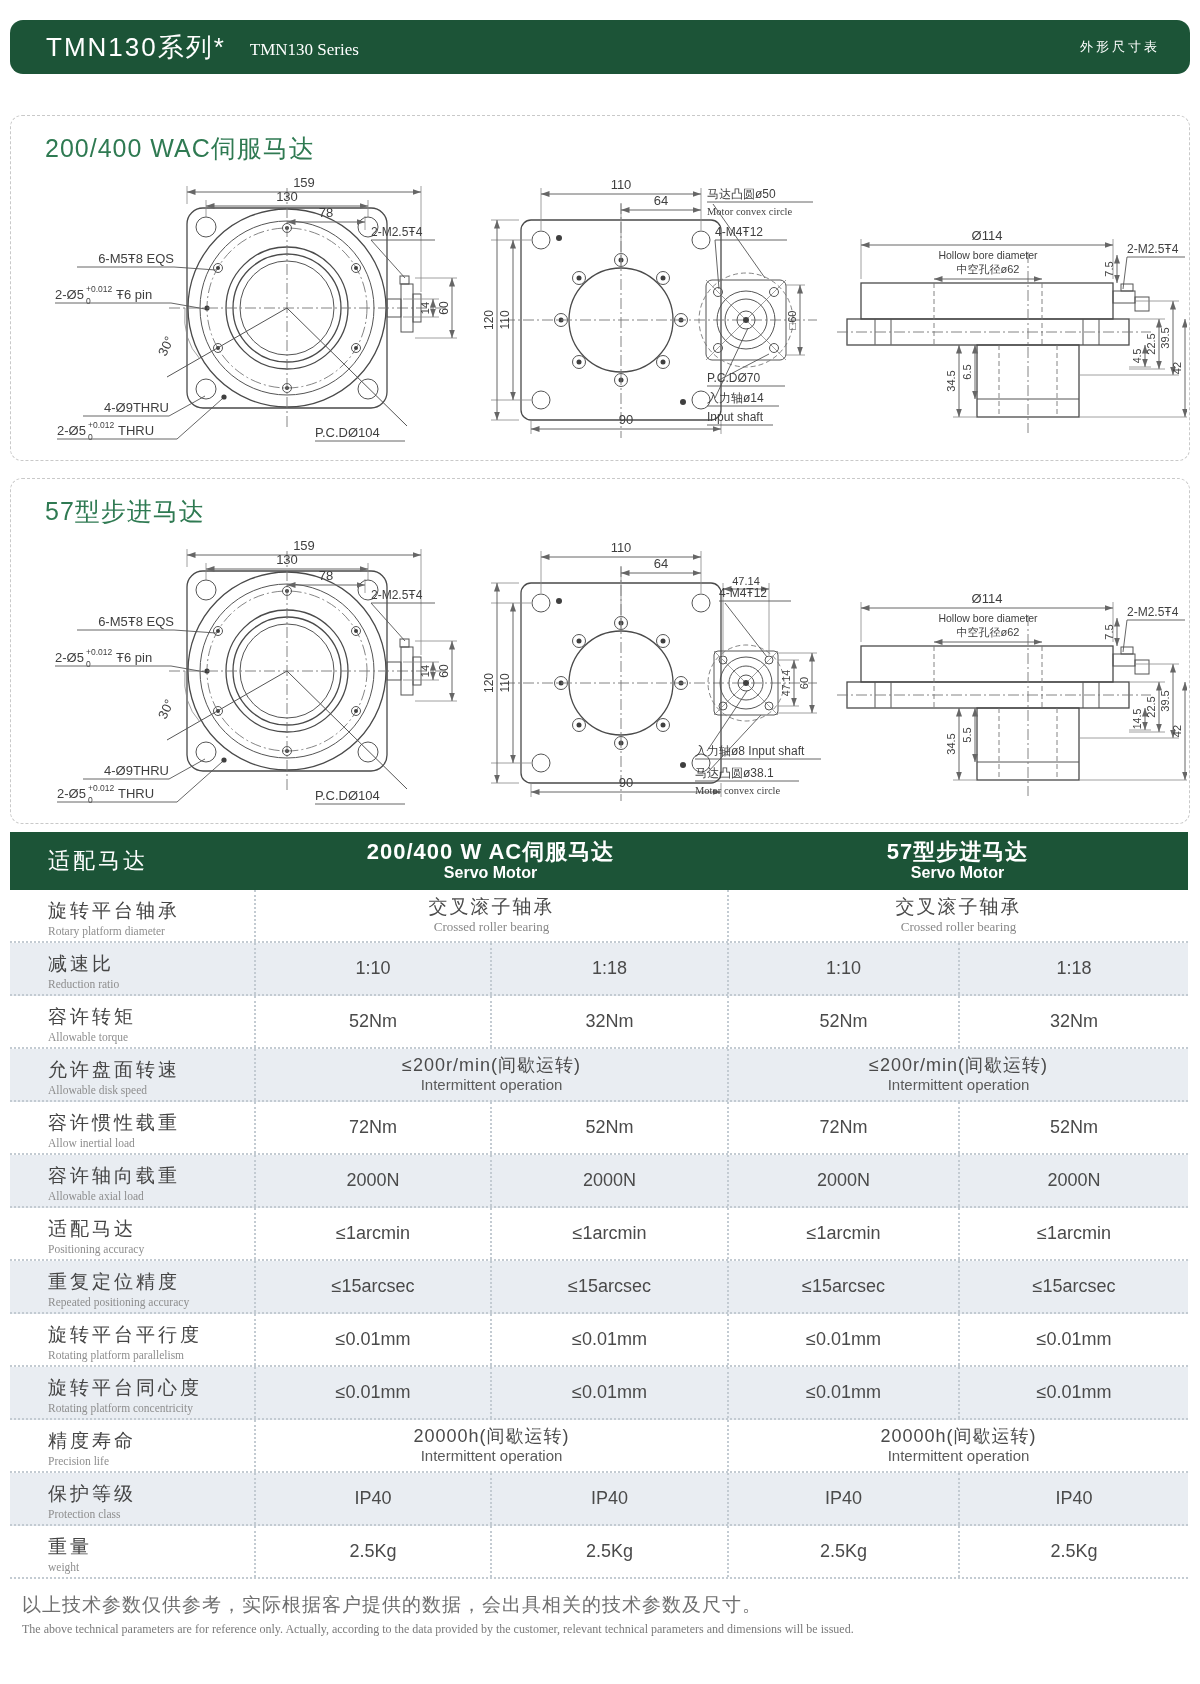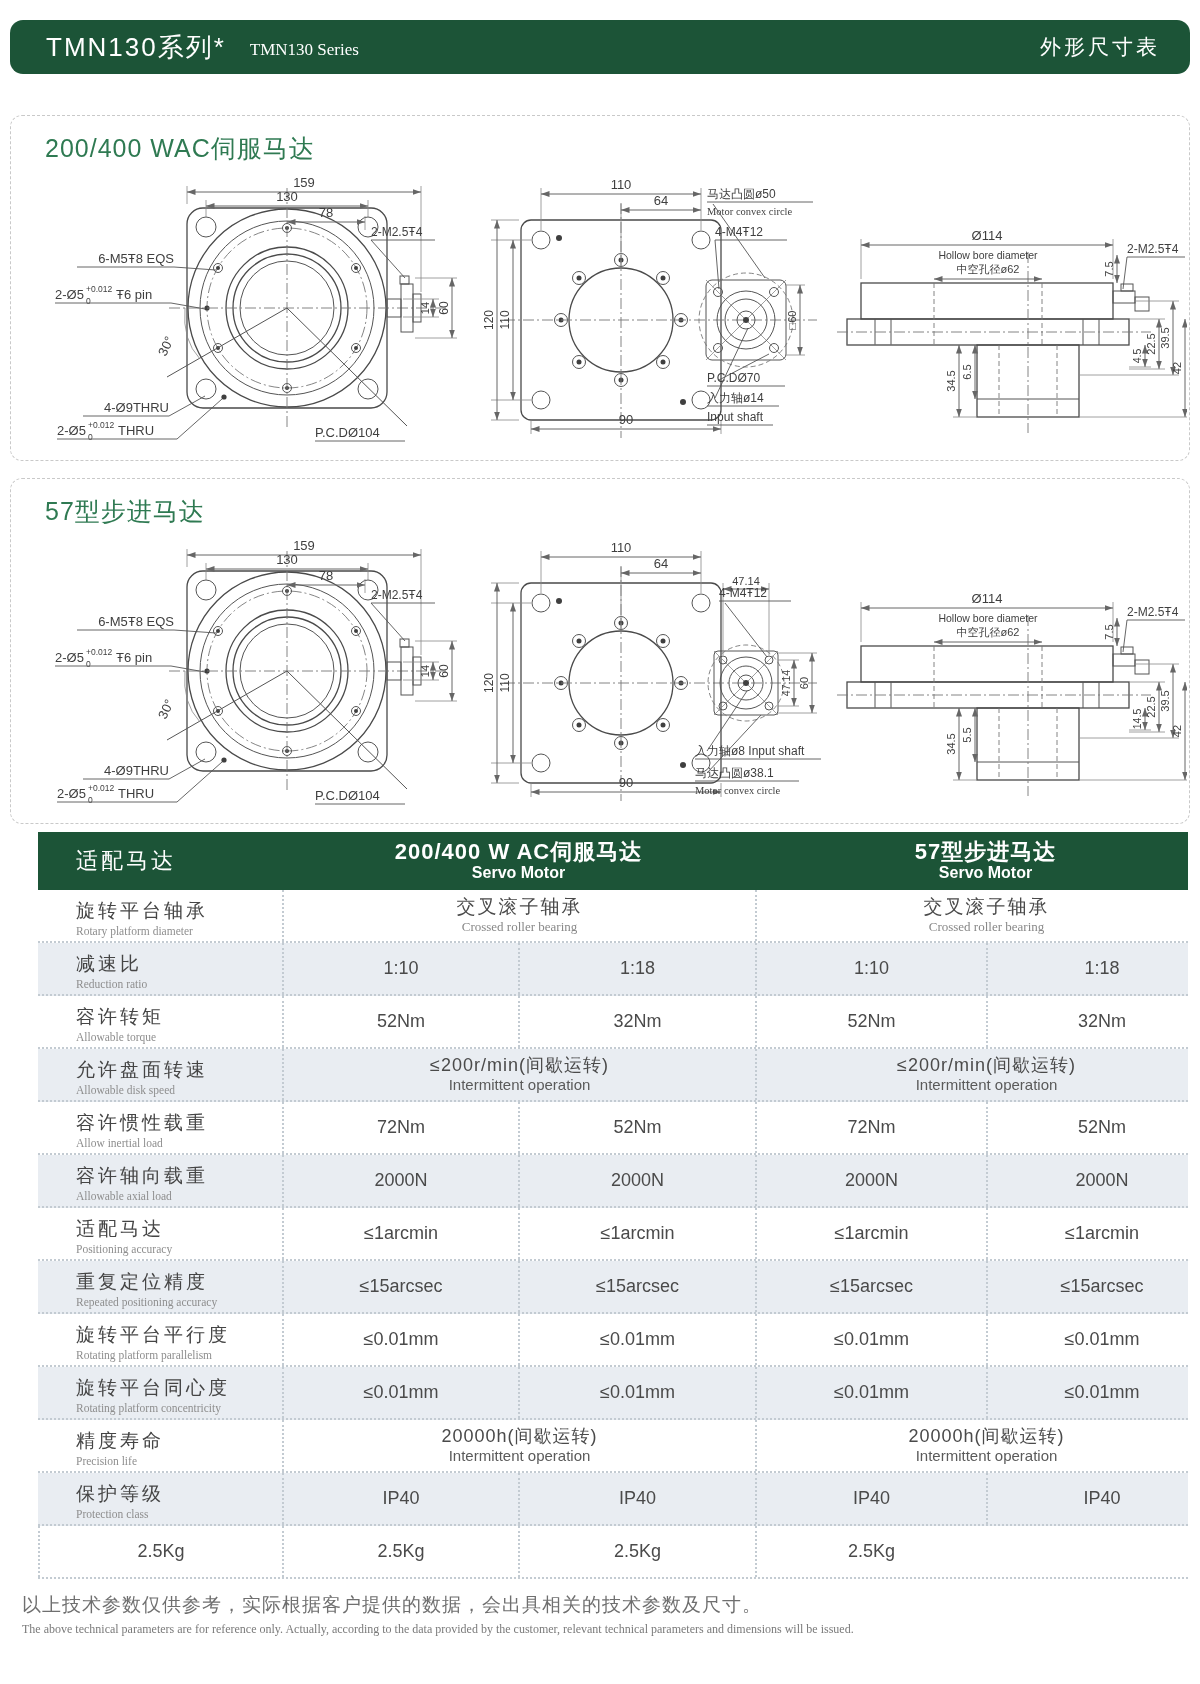--- a/index.html
+++ b/index.html
@@ -8,7 +8,7 @@
   .topbar{position:absolute;left:10px;top:20px;width:1180px;height:54px;background:#1c5437;color:#fff;display:flex;align-items:center;border-radius:13px;}
   .topbar .cn{font-size:26px;letter-spacing:2px;margin-left:36px;}
   .topbar .en{font-size:17px;font-family:"Liberation Serif",serif;margin-left:24px;margin-top:6px;}
-  .topbar .right{margin-left:auto;margin-right:30px;font-size:21px;letter-spacing:3px;}
+  .topbar .right{margin-left:auto;margin-right:30px;font-size:13px;letter-spacing:3px;}
   
   .panel{position:absolute;left:10px;width:1178px;border:1px dashed #c9c9c9;border-radius:12px;background:#fff;}
   #panel1{top:115px;height:344px;}

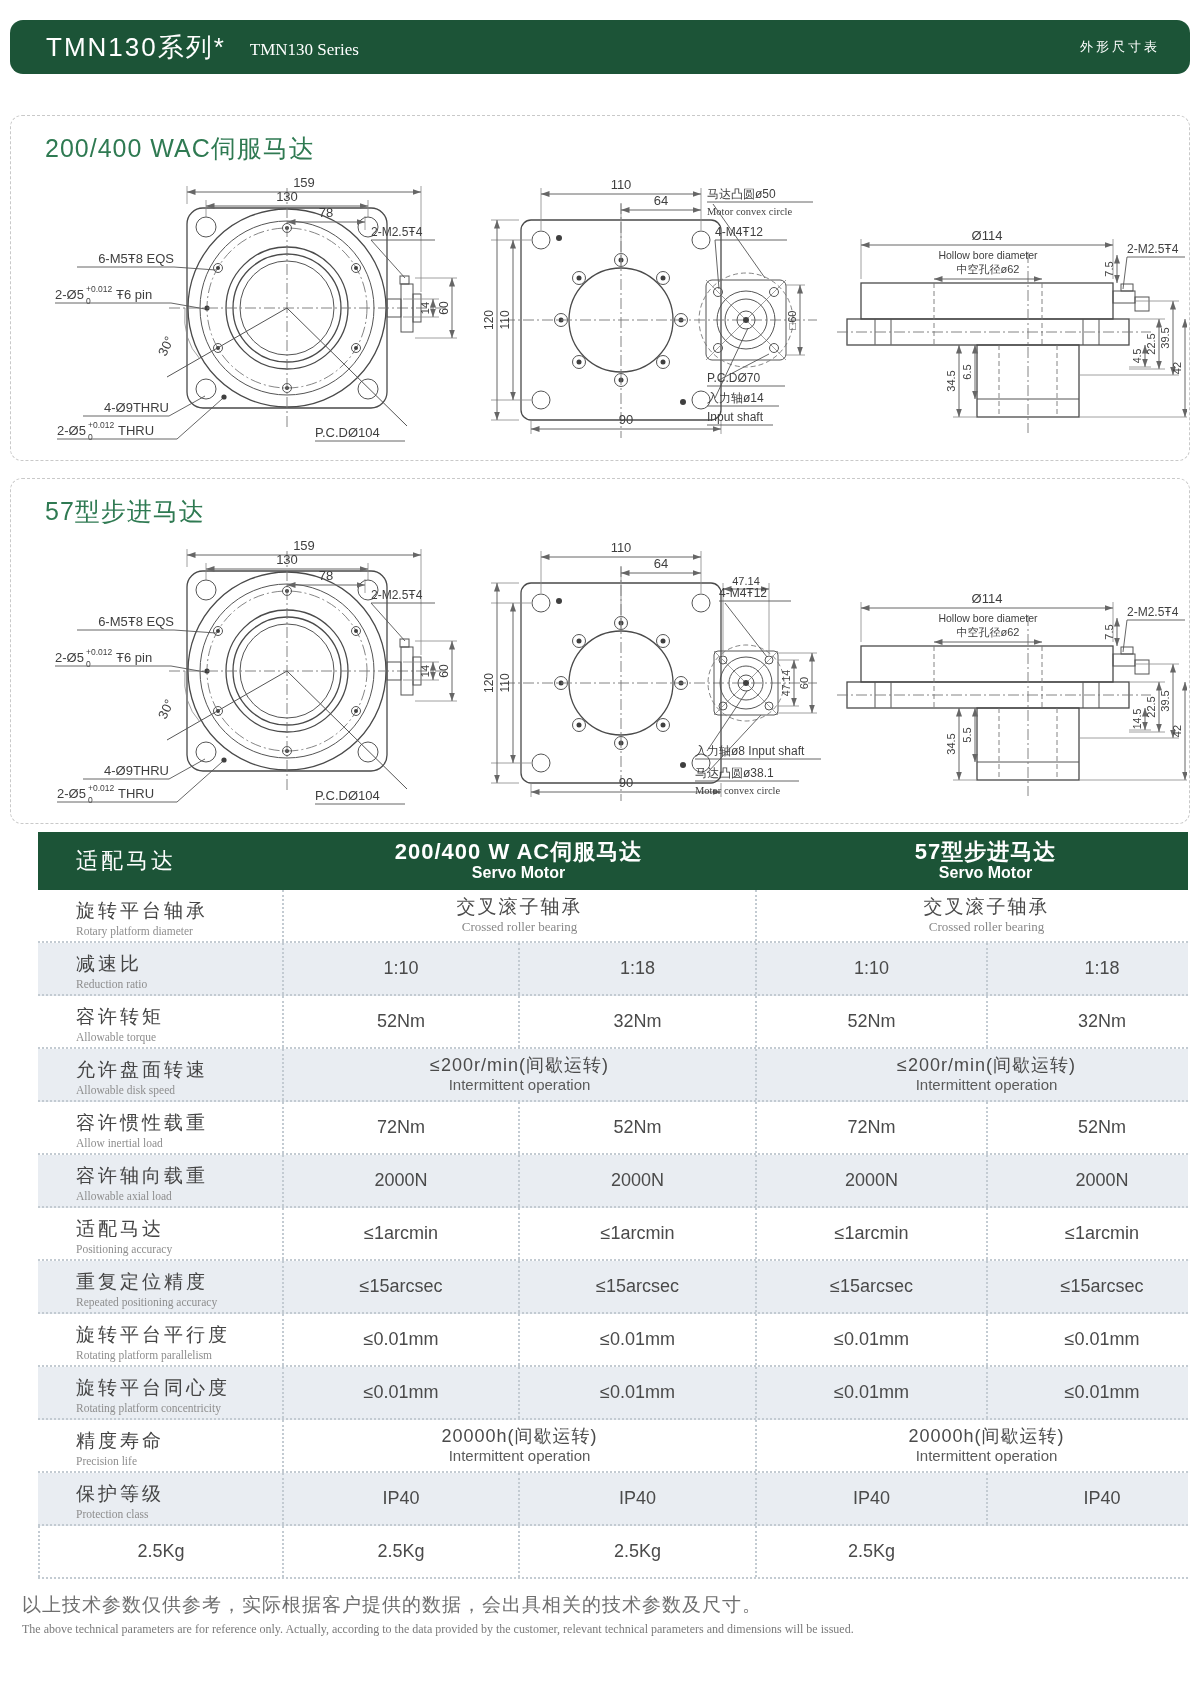--- a/index.html
+++ b/index.html
@@ -33,7 +33,7 @@
   .dot{fill:#3f3f3f;stroke:none;}
   
   .table{position:absolute;left:10px;top:832px;width:1178px;}
-  .thead,.trow{display:grid;grid-template-columns:244px 236px 237px 231px 230px;margin-left:28px;}
+  .thead,.trow{display:grid;grid-template-columns:244px 236px 237px 231px 230px;}
   .thead{background:#1c5437;color:#fff;height:58px;align-items:center;}
   .thead .h0{font-size:22px;letter-spacing:3px;padding-left:38px;}
   .hgrp{text-align:center;line-height:1.15;}

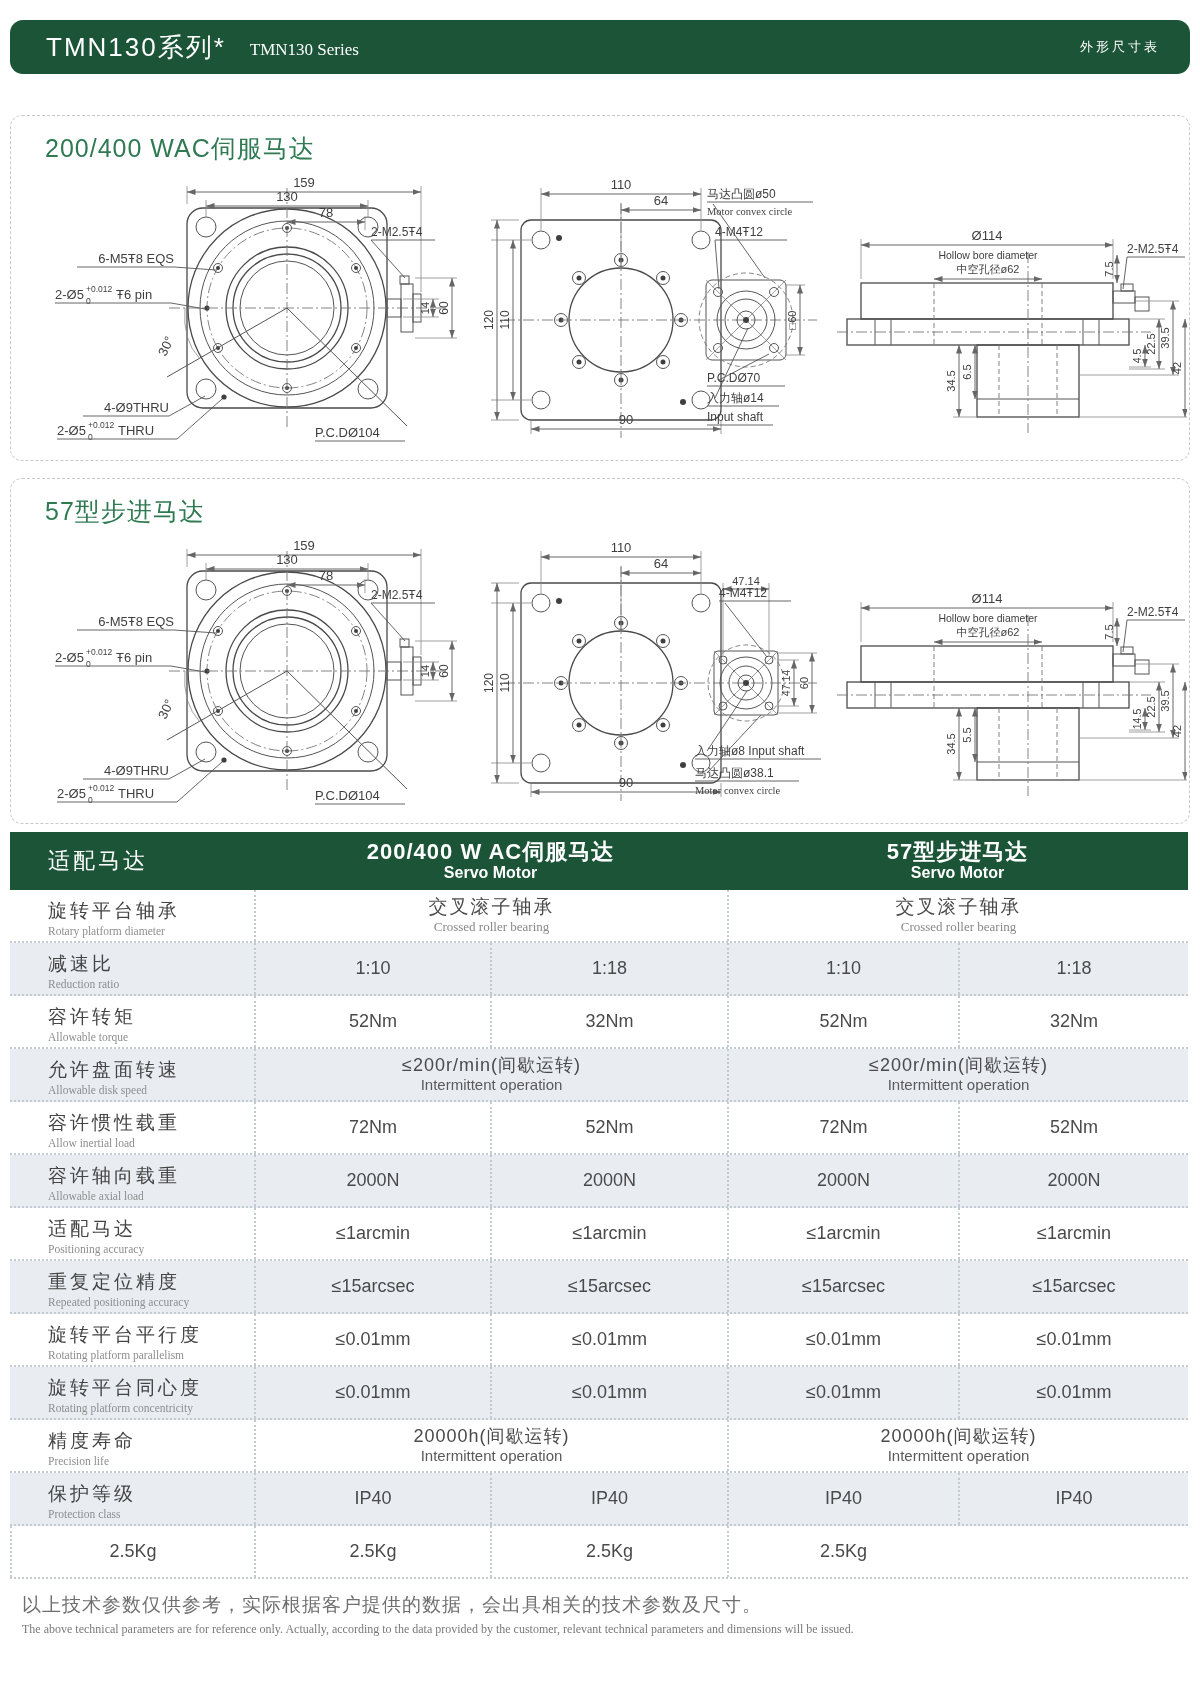--- a/index.html
+++ b/index.html
@@ -710,6 +710,10 @@
   </div>
 
   <div class="trow">
+    <div class="lab">
+        <span class="lcn">重量</span>
+        <span class="len">weight</span>
+      </div>
     <div class="val">2.5Kg</div>
     <div class="val">2.5Kg</div>
     <div class="val">2.5Kg</div>

